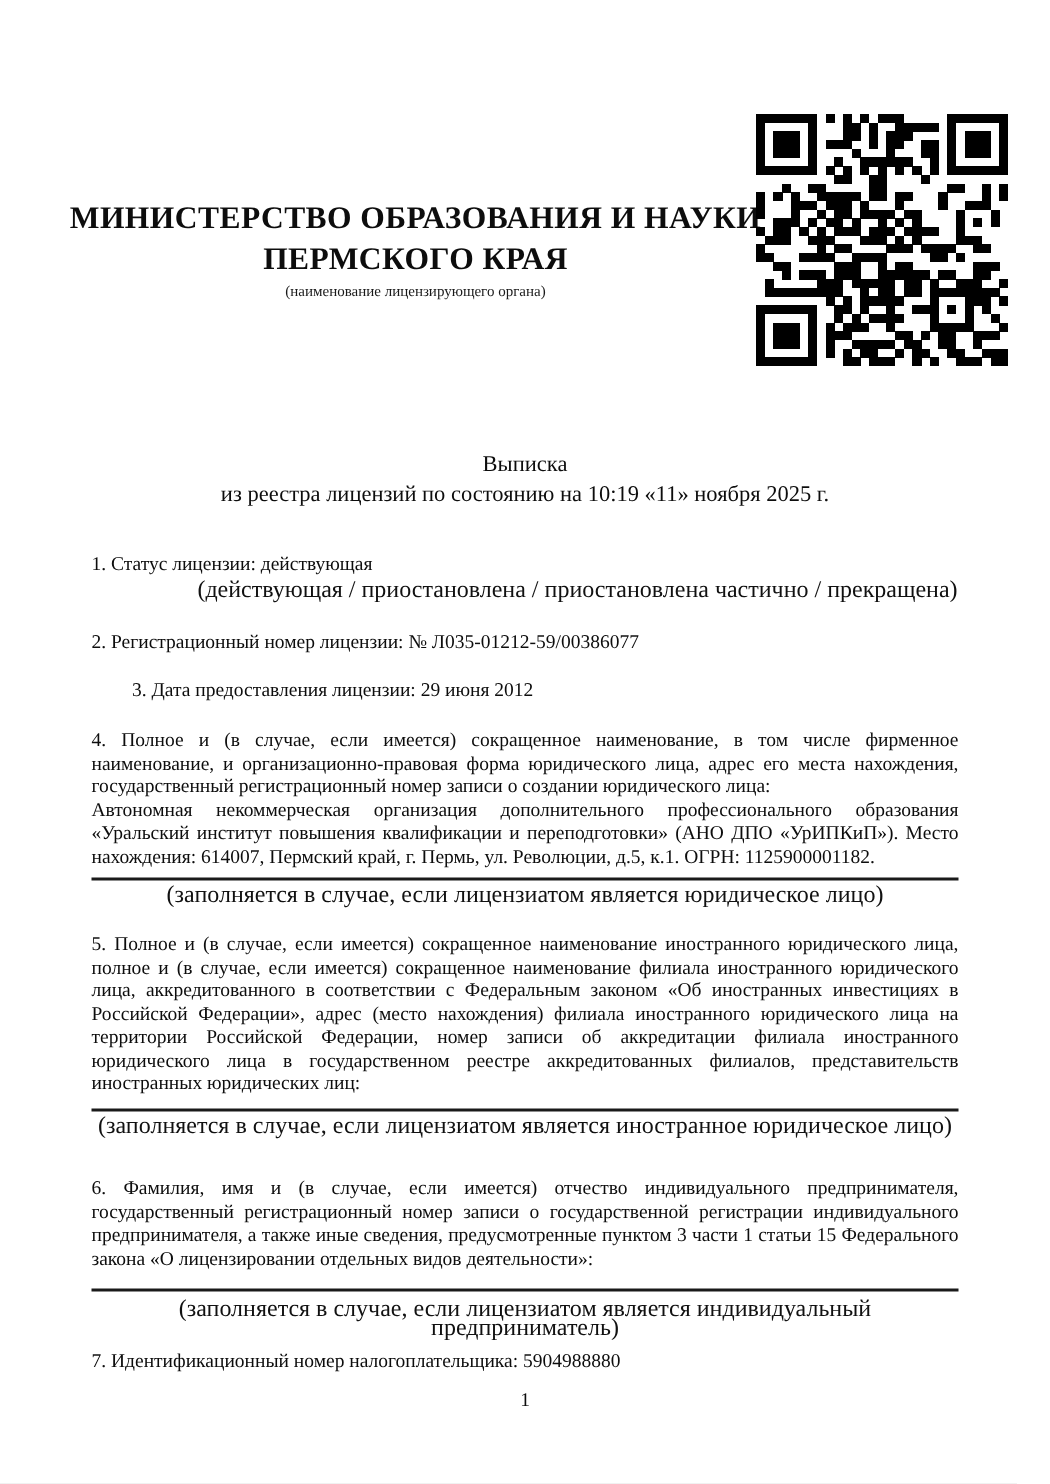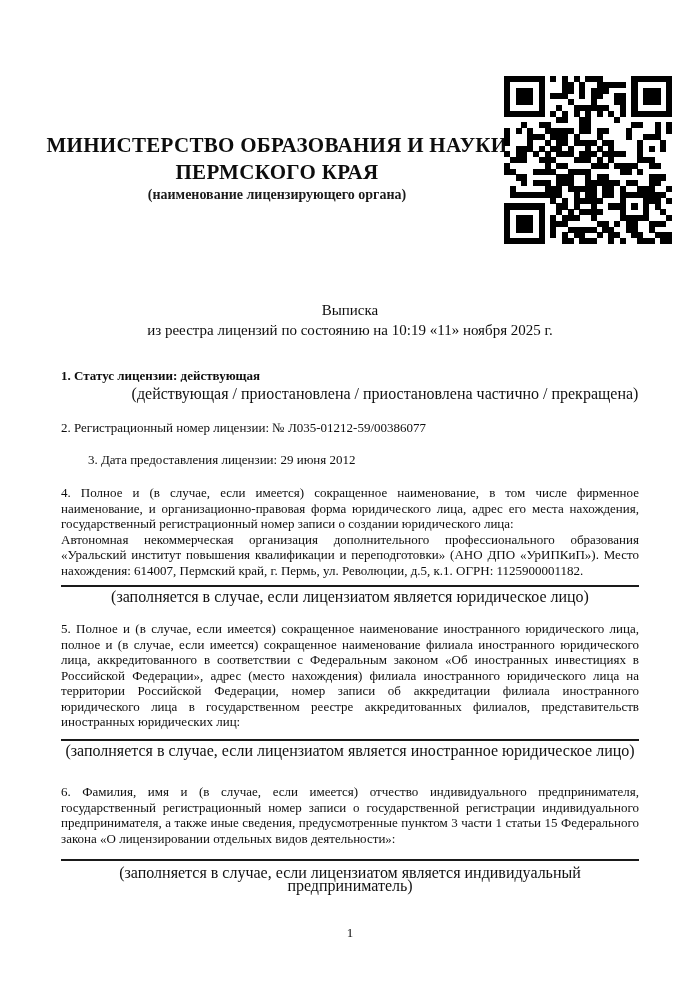--- a/index.html
+++ b/index.html
@@ -25,9 +25,8 @@
     letter-spacing: 0.3px;
   }
   .org-caption {
-    font-size: 14px; line-height: 14px; margin-top: 2px;
+    font-size: 10px; line-height: 14px; margin-top: 2px;
     color: #1a1a1a;
-    font-weight: bold;
   }
 
   .qr {

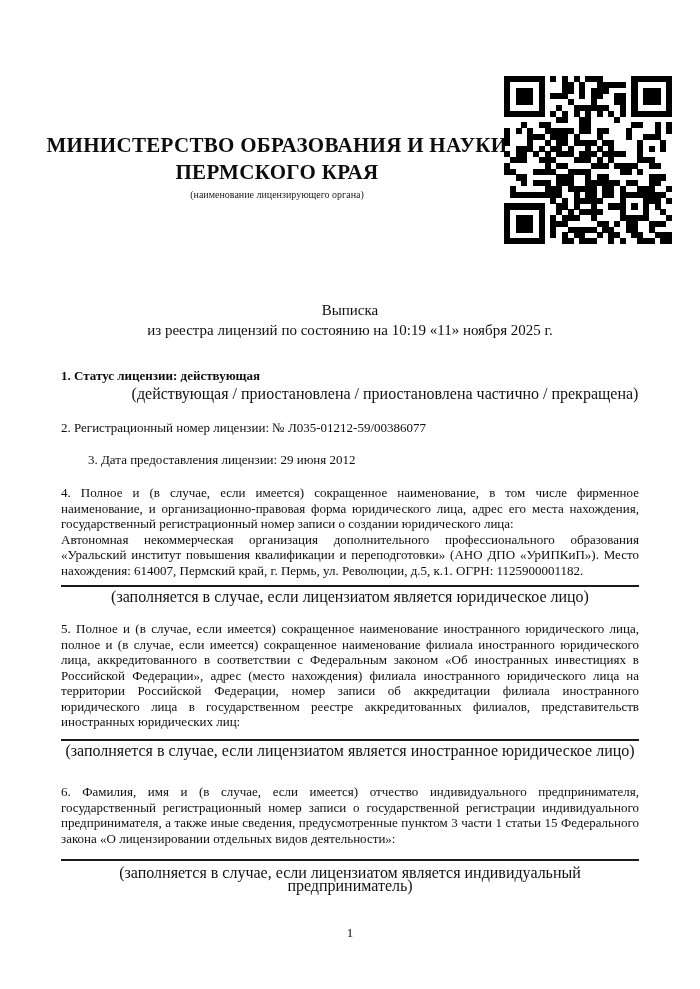--- a/index.html
+++ b/index.html
@@ -59,7 +59,7 @@
     top: 925px; text-align: center; font-size: 13px;
   }
 
-  #item1 { top: 368px; font-weight: bold; } #caption1 { top: 387px; }
+  #item1 { top: 368px; } #caption1 { top: 387px; }
   #item2 { top: 420px; }
   #item3 { top: 452px; margin-left: 27px; }
   #item4 { top: 485px; }

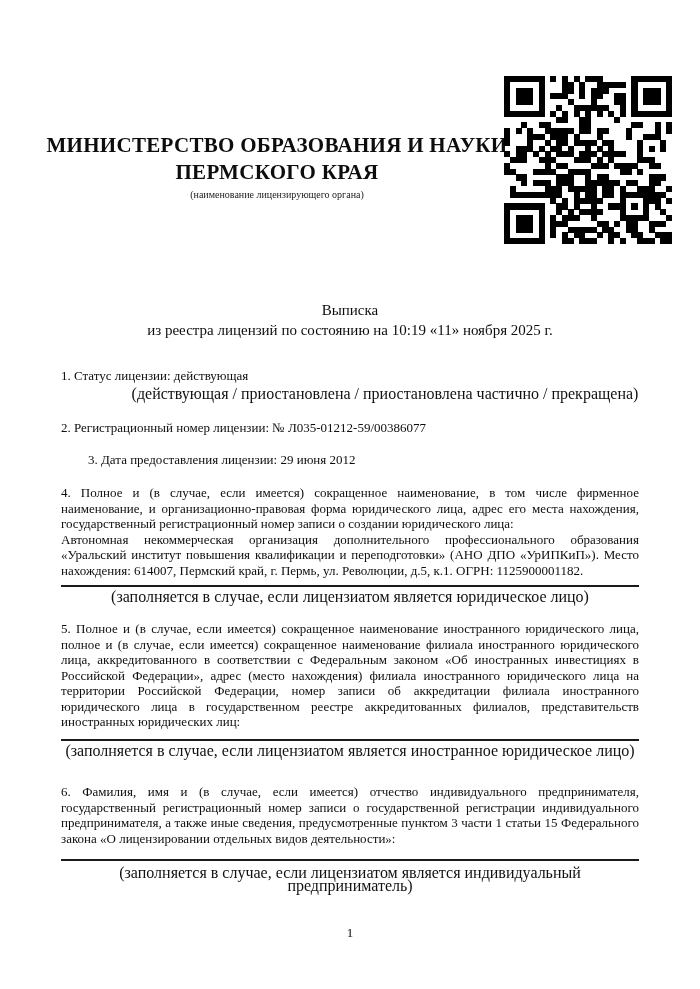--- a/index.html
+++ b/index.html
@@ -535,6 +535,7 @@
   <div id="rule6" class="abs content rule"></div>
   <div id="caption6" class="abs content small-caption">(заполняется в случае, если лицензиатом является индивидуальный предприниматель)</div>
 
+  <div id="item7" class="abs content item">7. Идентификационный номер налогоплательщика: 5904988880</div>
 
   <div class="abs content page-number">1</div>
 

